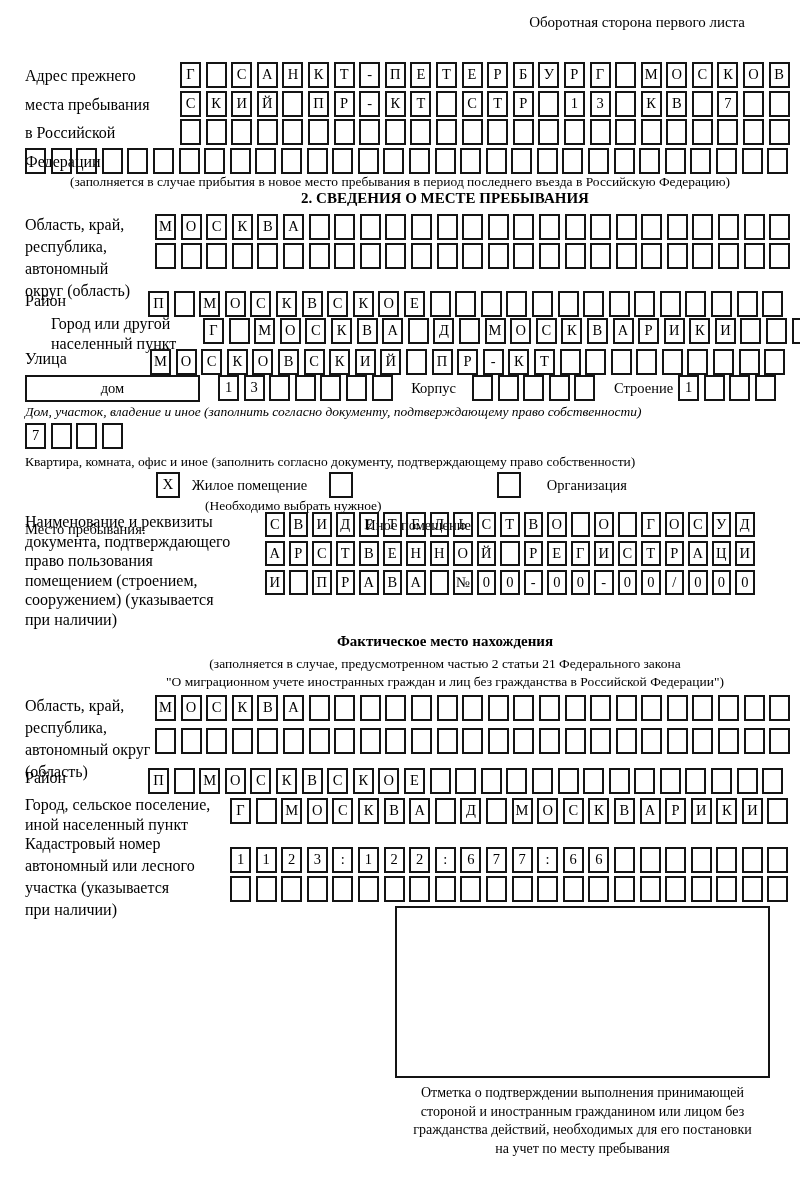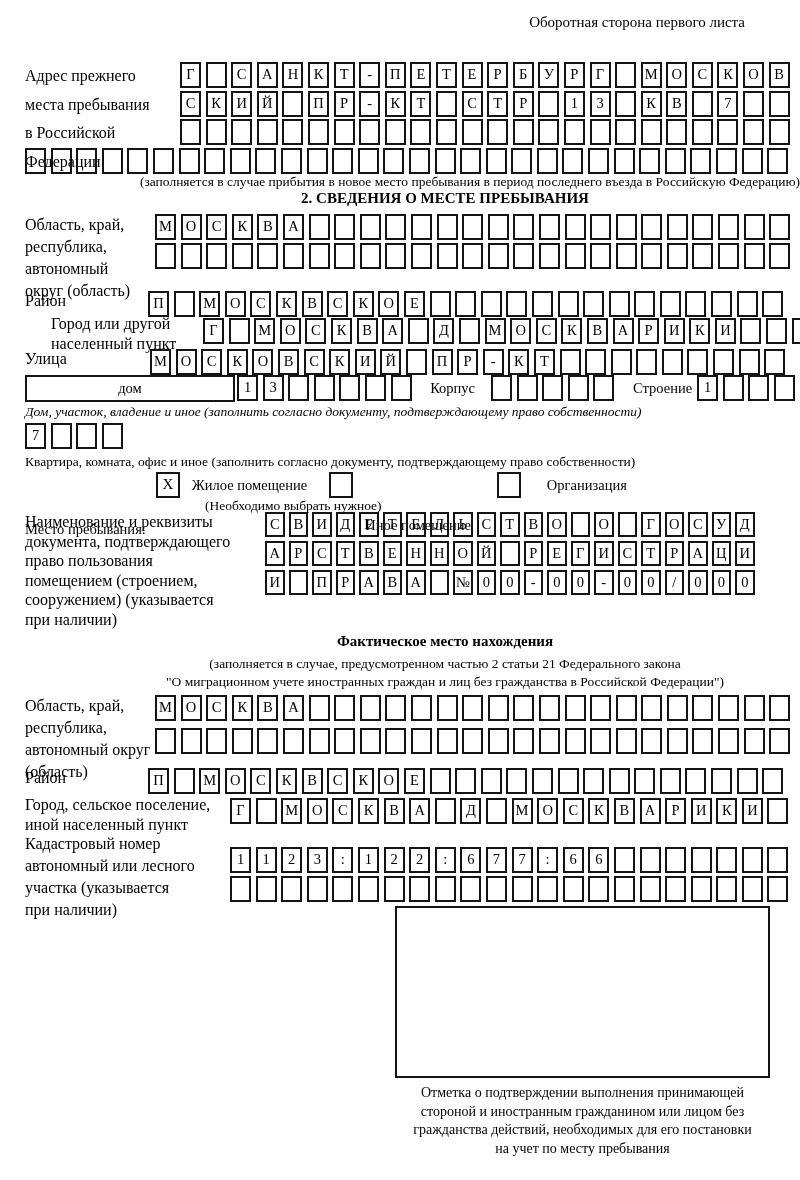--- a/index.html
+++ b/index.html
@@ -27,7 +27,7 @@
   .apt-box{width:210px;margin-right:5px;}
   .inline-lbl{font-size:14.5px;line-height:27px;flex:none;}
   .caption{font-size:13.5px;line-height:17px;}
-  .center{left:0;width:800px;text-align:right;}
+  .center{left:0;width:800px;text-align:center;}
   .center-ind{left:90px;width:710px;text-align:center;}
   .sec-title{font-weight:bold;font-size:15px;}
   .note{white-space:pre-line;}

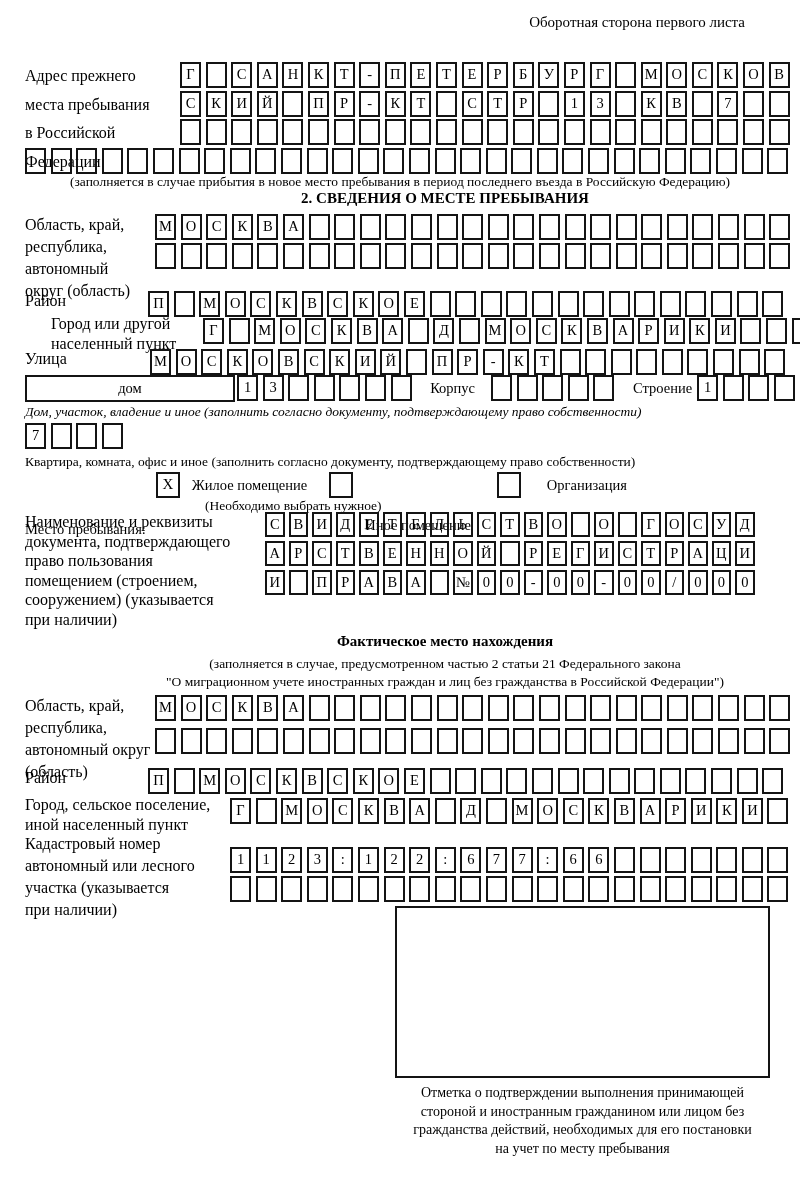--- a/index.html
+++ b/index.html
@@ -23,7 +23,7 @@
   .cell-sm{width:19.5px;height:25px;margin-right:4px;line-height:20px;}
   .label-box{box-sizing:border-box;border:2px solid #141414;height:27px;flex:none;
              display:flex;align-items:center;justify-content:center;font-size:14.5px;}
-  .house-box{width:210px;margin-right:2px;}
+  .house-box{width:175px;margin-right:18px;}
   .apt-box{width:210px;margin-right:5px;}
   .inline-lbl{font-size:14.5px;line-height:27px;flex:none;}
   .caption{font-size:13.5px;line-height:17px;}

